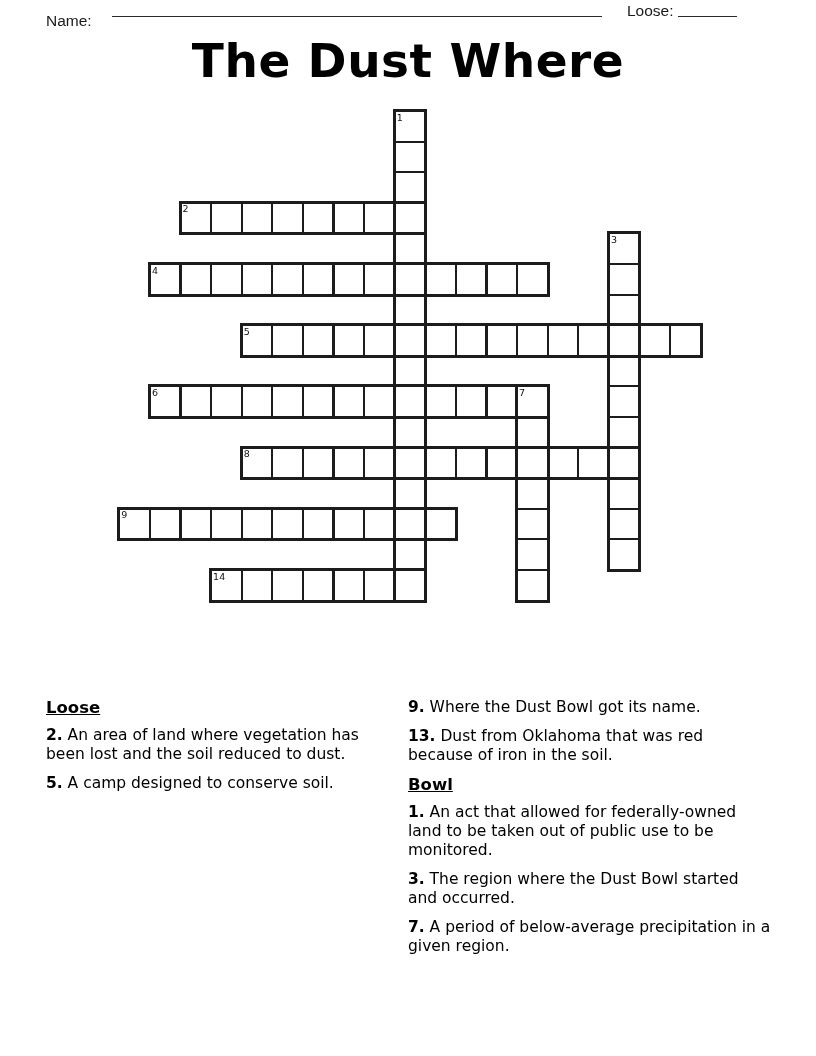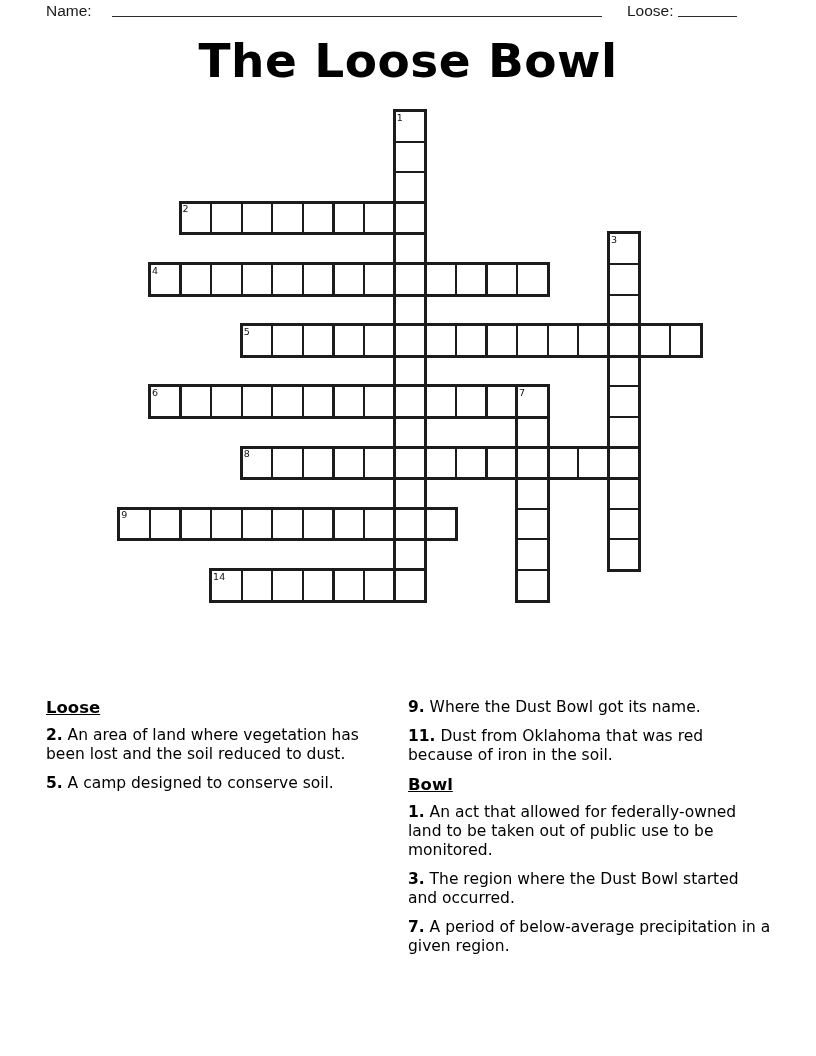--- a/index.html
+++ b/index.html
@@ -84,7 +84,7 @@
 </head>
 <body>
 
-<span class="hdr-label" style="left:46px; top:2px;">Name:</span>
+<span class="hdr-label" style="left:46px; top:12px;">Name:</span>
 <span class="blank-line" style="left:112px; top:16px; width:490px;"></span>
 <span class="hdr-label" style="left:627px; top:2px;">Loose:</span>
 <span class="blank-line" style="left:678px; top:16px; width:59px;"></span>

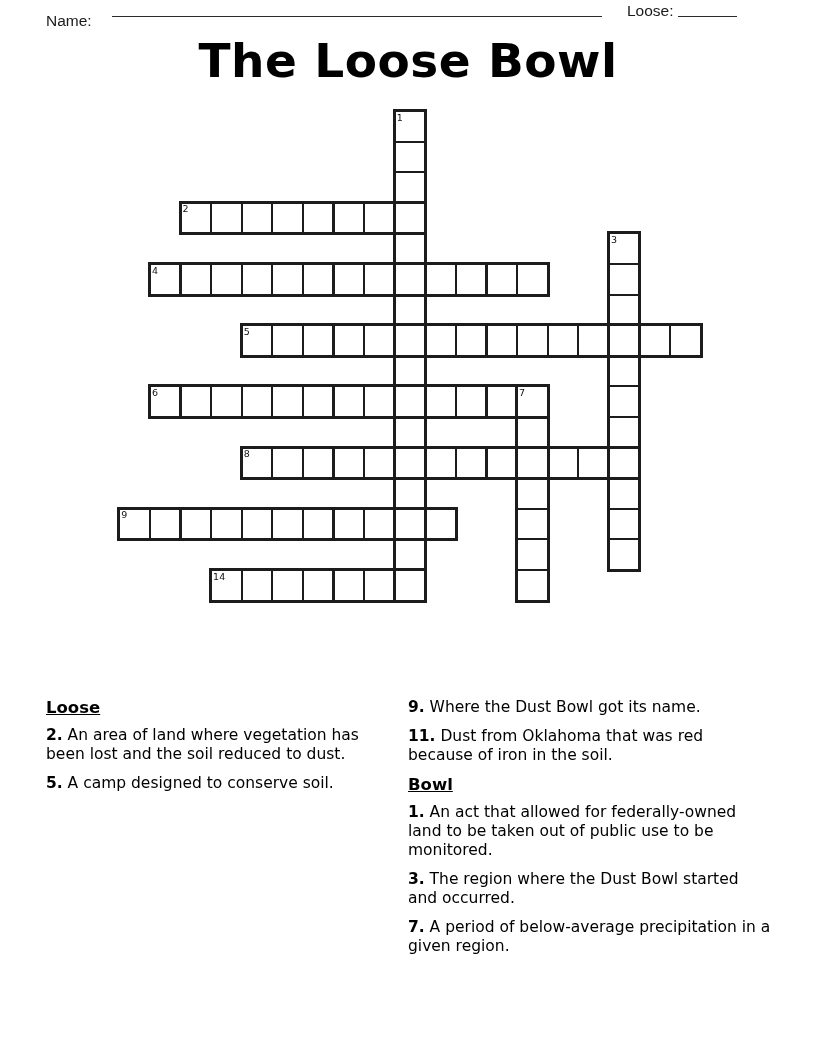--- a/index.html
+++ b/index.html
@@ -89,7 +89,7 @@
 <span class="hdr-label" style="left:627px; top:2px;">Loose:</span>
 <span class="blank-line" style="left:678px; top:16px; width:59px;"></span>
 
-<div class="page-title">The Loose Bowl</div>
+<div class="page-title">The Dust Where</div>
 
 <div id="grid">
     <div class="cell" style="left: 393.7px; top: 110px; width: 32.6px; height: 32.6px;"></div>

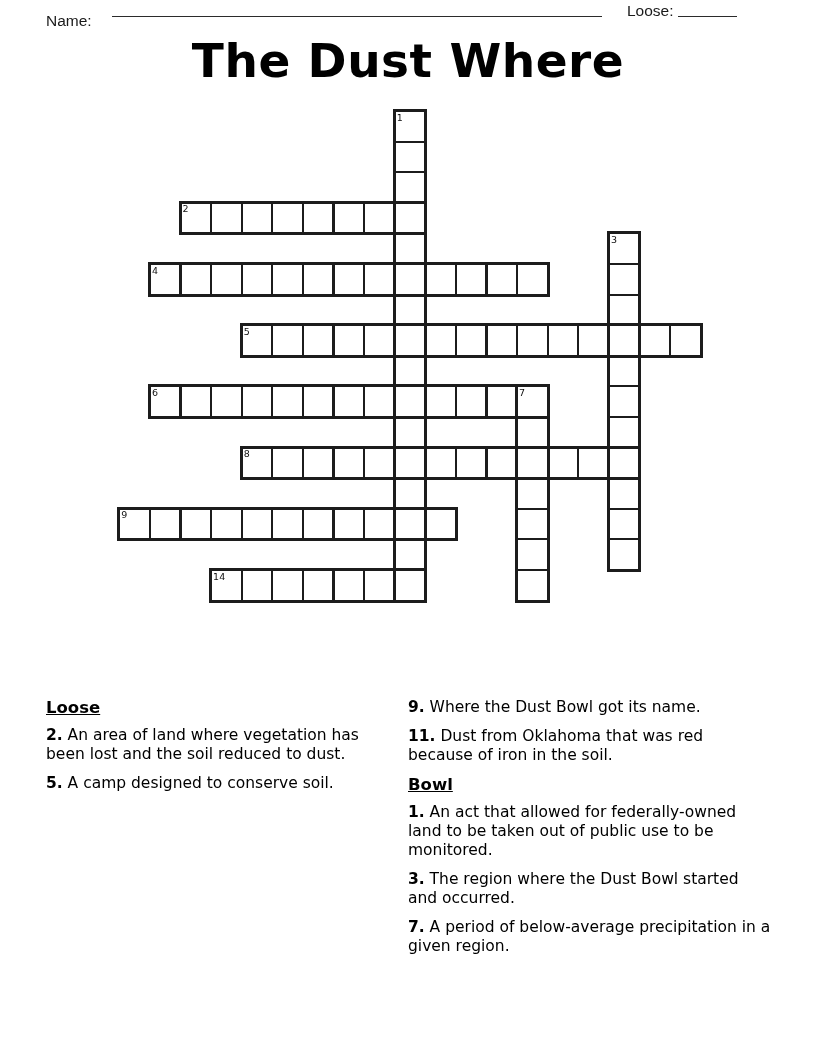--- a/index.html
+++ b/index.html
@@ -239,7 +239,7 @@
 <div class="clues-col right">
   <div id="across-right">
       <div class="clue"><span class="cnum">9.</span> Where the Dust Bowl got its name.</div>
-      <div class="clue"><span class="cnum">11.</span> Dust from Oklahoma that was red because of iron in the soil.</div>
+      <div class="clue"><span class="cnum">13.</span> Dust from Oklahoma that was red because of iron in the soil.</div>
     </div>
   <div class="clue-heading" style="margin-top:2px;">Bowl</div>
   <div id="down-list">

